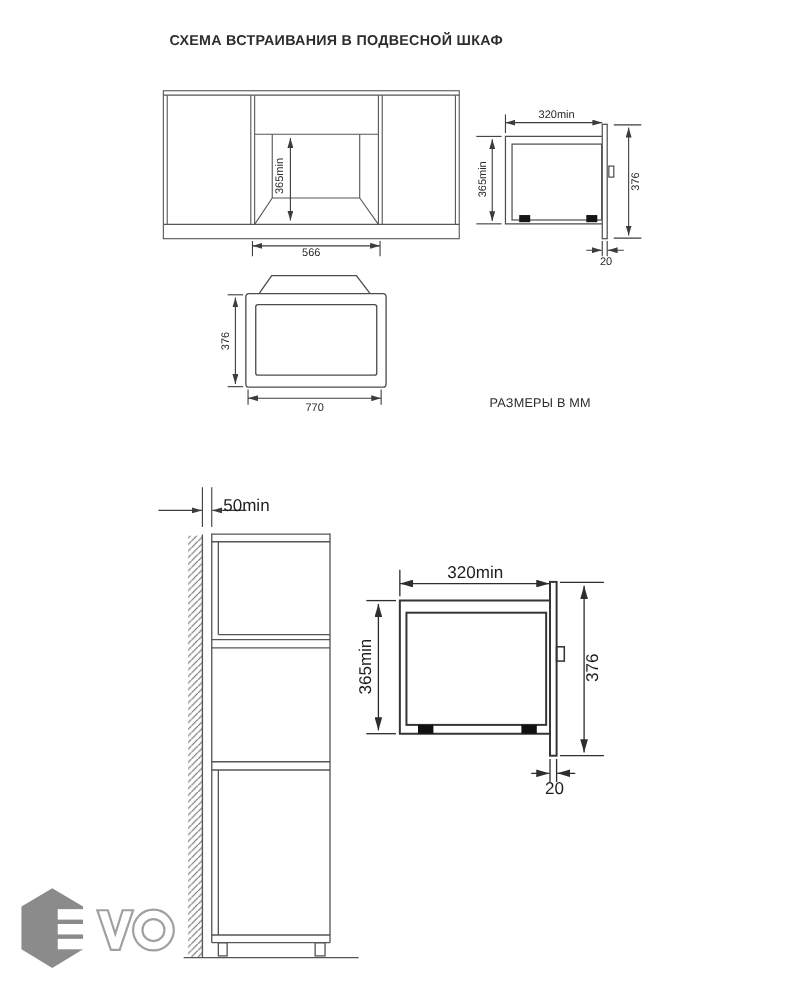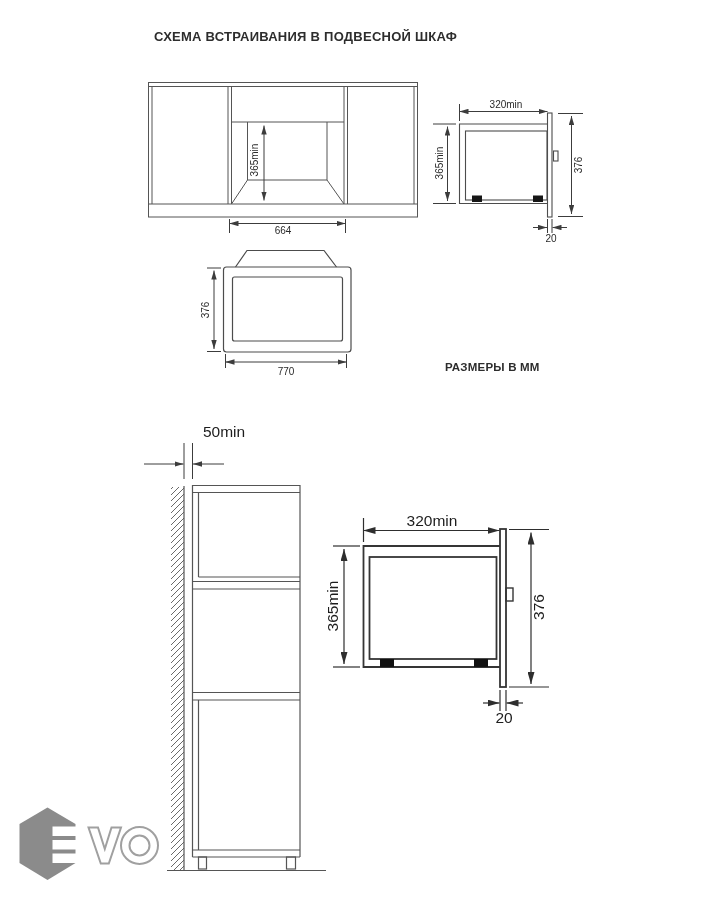--- a/index.html
+++ b/index.html
@@ -188,7 +188,7 @@
   <div class="sec-title" style="left:154px;top:29px">СХЕМА ВСТРАИВАНИЯ В ПОДВЕСНОЙ ШКАФ</div>
 
   <div class="lbl lbl-v" style="left:255px;top:160px">365min</div>
-  <div class="lbl" style="left:283px;top:231px">664</div>
+  <div class="lbl" style="left:283px;top:231px">566</div>
 
   <div class="lbl" style="left:506px;top:105px">320min</div>
   <div class="lbl lbl-v" style="left:440px;top:163px">365min</div>

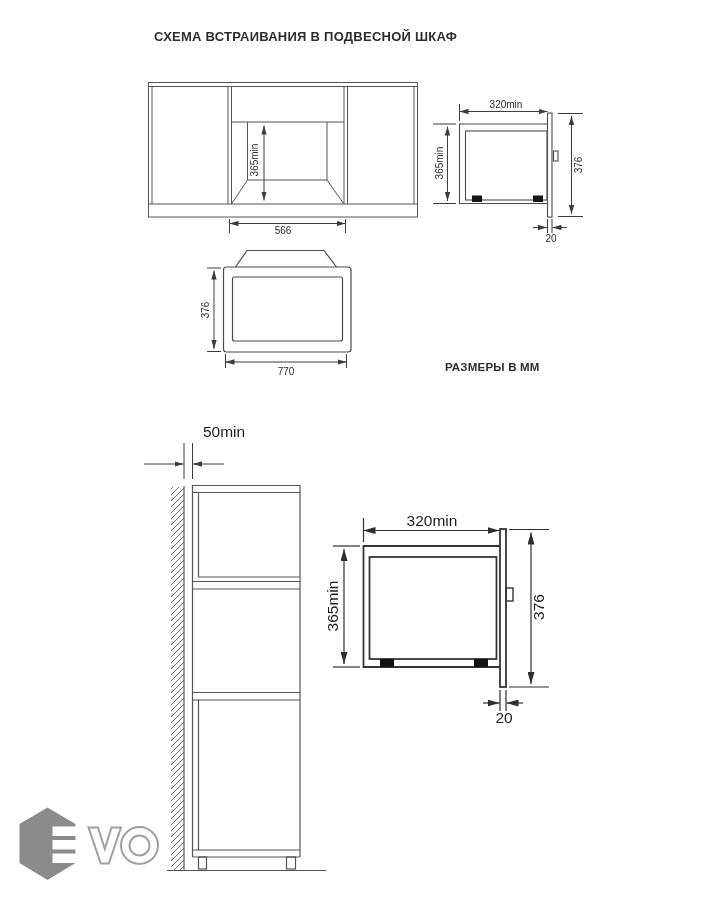--- a/index.html
+++ b/index.html
@@ -13,7 +13,7 @@
     letter-spacing:.25px;white-space:nowrap;
   }
   .units{
-    position:absolute;font-size:11.5px;font-weight:700;color:#2d2d2d;
+    position:absolute;font-size:11.5px;font-weight:400;color:#2d2d2d;
     letter-spacing:.2px;white-space:nowrap;
   }
   .lbl{

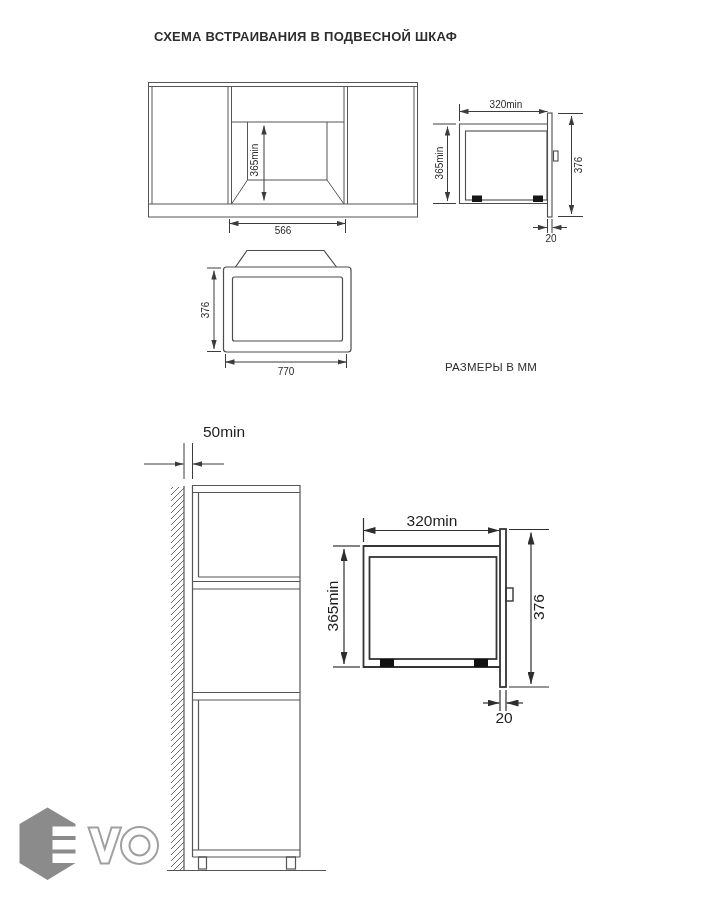--- a/index.html
+++ b/index.html
@@ -201,7 +201,7 @@
   <div class="units" style="left:445px;top:361px">РАЗМЕРЫ В ММ</div>
 
 
-  <div class="lbl lbl-lg" style="left:224px;top:432px">50min</div>
+  <div class="lbl lbl-lg" style="left:224px;top:460px">50min</div>
   <div class="lbl lbl-lg" style="left:432px;top:521px">320min</div>
   <div class="lbl lbl-lg lbl-v" style="left:333px;top:606px">365min</div>
   <div class="lbl lbl-lg lbl-v" style="left:539px;top:607px">376</div>

